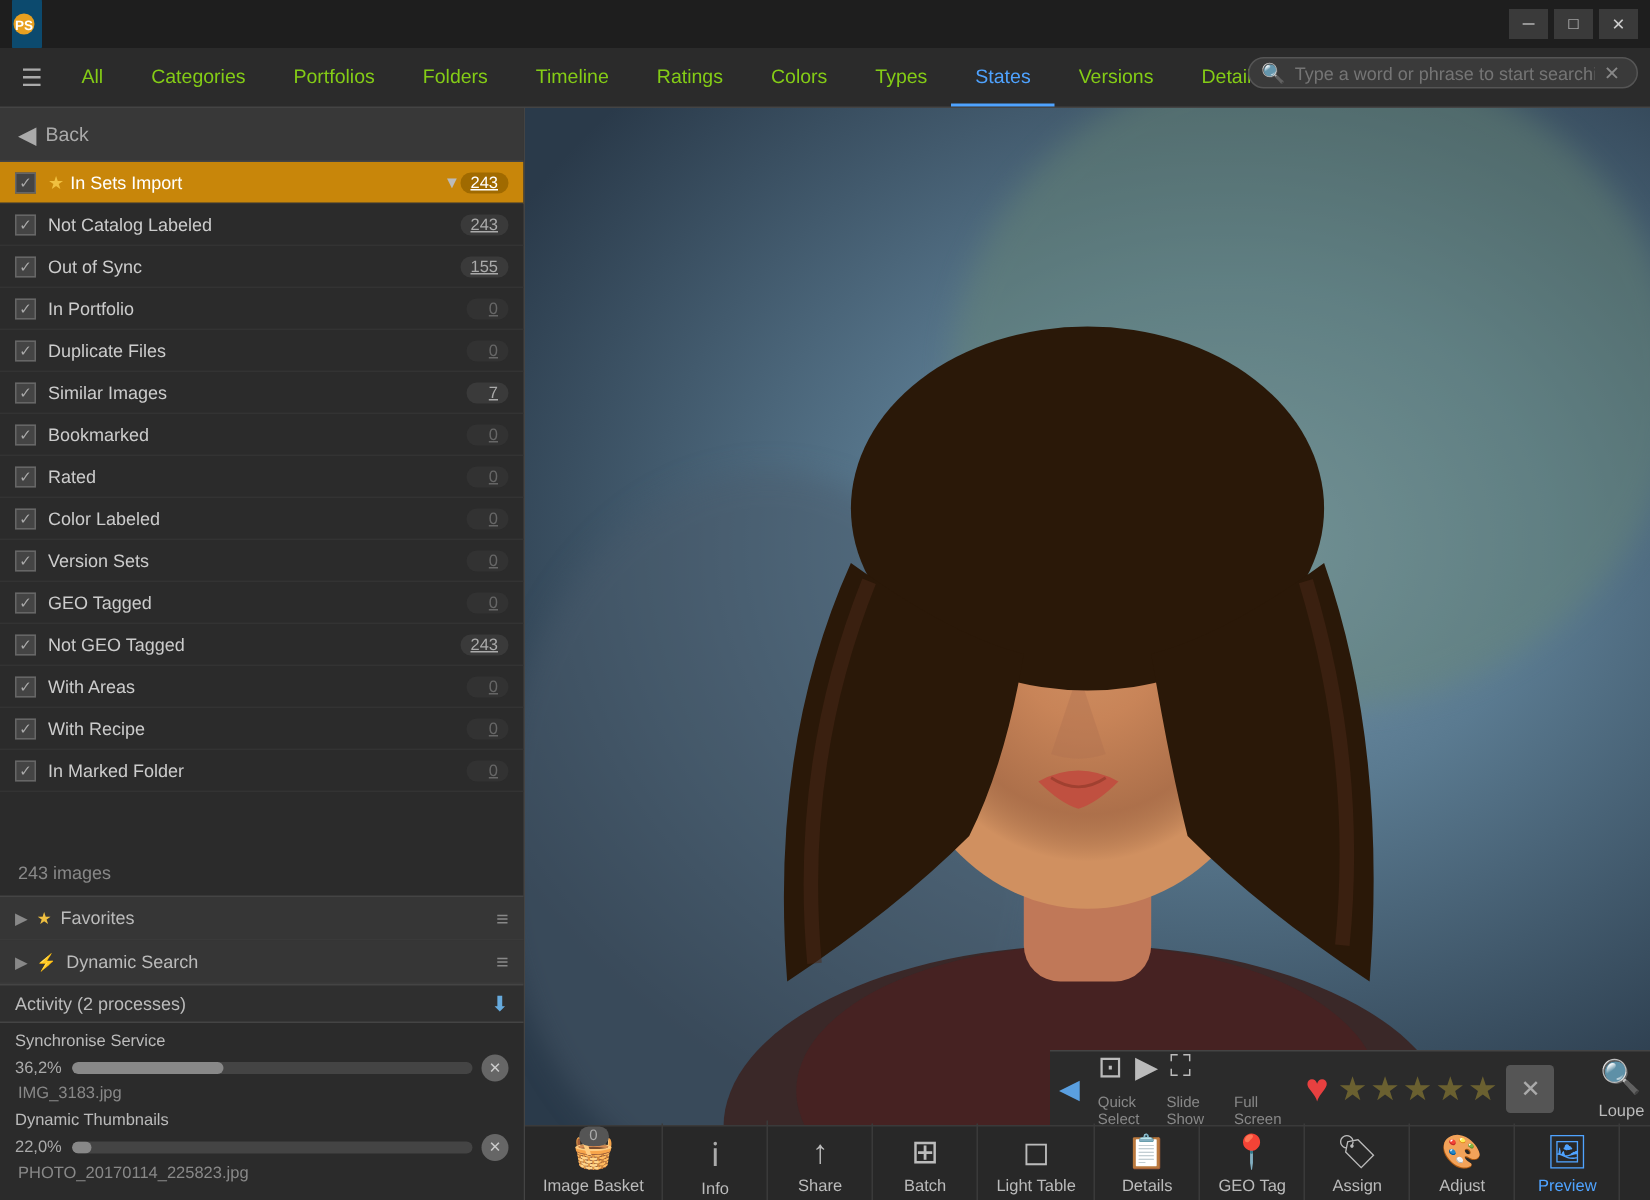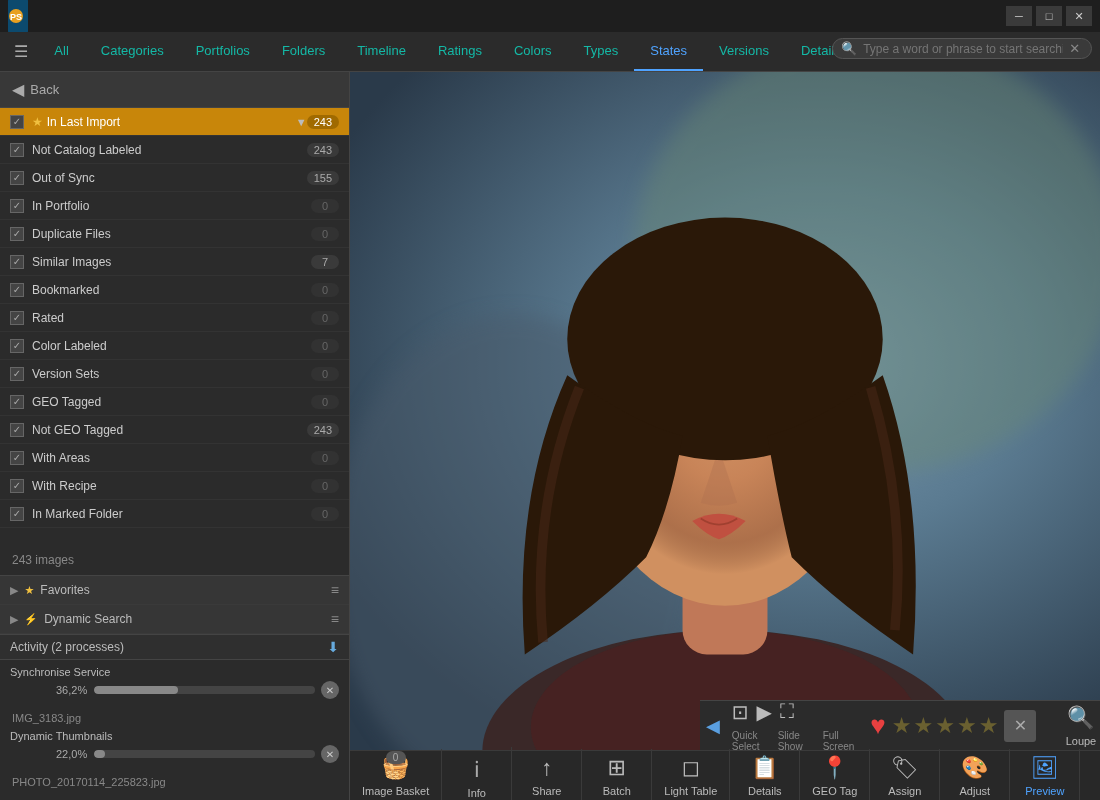--- a/index.html
+++ b/index.html
@@ -31,7 +31,7 @@
     }
     .nav-item {
       padding: 0 16px; display: flex; align-items: center; cursor: pointer;
-      color: #14b8a6; font-size: 13px; border-bottom: 2px solid transparent;
+      color: #84cc16; font-size: 13px; border-bottom: 2px solid transparent;
     }
     .nav-item.active { color: #4fa3ff; border-bottom: 2px solid #4fa3ff; }
     .nav-hamburger { padding: 0 10px; display: flex; align-items: center; cursor: pointer; color: #aaa; font-size: 16px; }

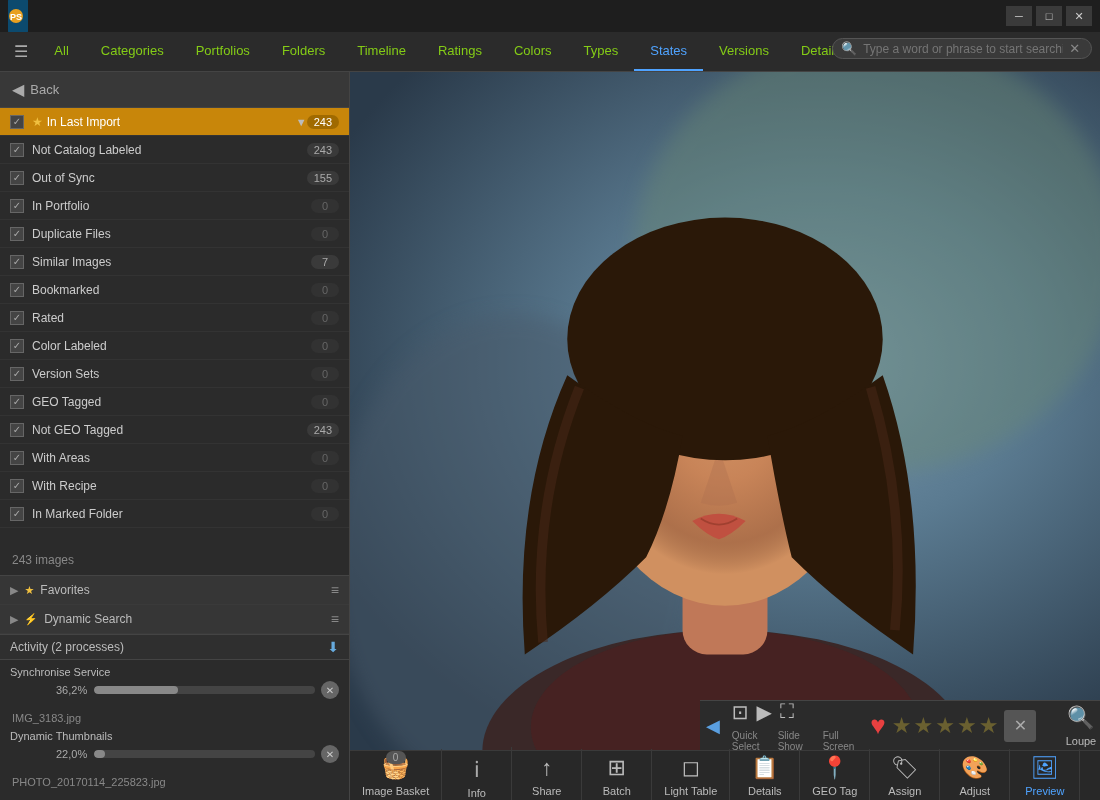--- a/index.html
+++ b/index.html
@@ -212,7 +212,7 @@
       <div class="filter-item active">
         <div class="filter-checkbox">✓</div>
         <span class="filter-star">★</span>
-        <span class="filter-label">In Last Import</span>
+        <span class="filter-label">In Sets Import</span>
         <span class="filter-funnel">▼</span>
         <span class="filter-count">243</span>
       </div>

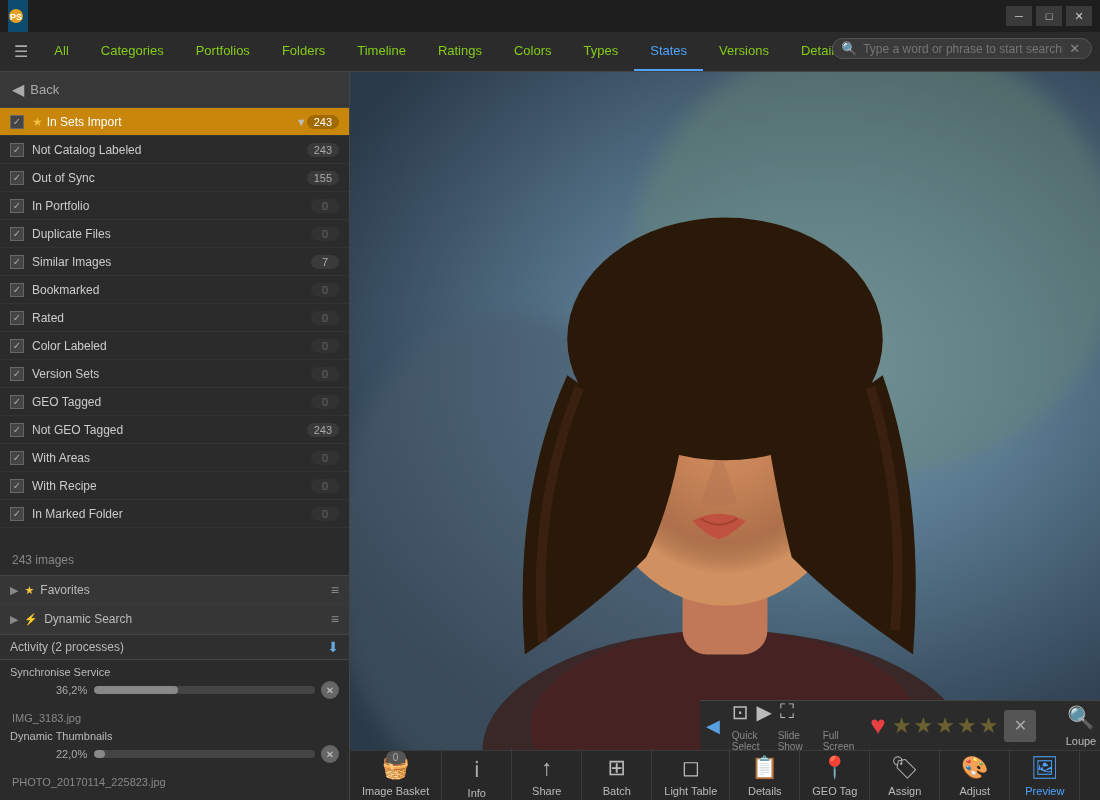--- a/index.html
+++ b/index.html
@@ -66,7 +66,7 @@
     .filter-funnel { color: #bbb; margin-left: 4px; font-size: 11px; }
     .filter-count {
       background: #3a3a3a; color: #aaa; border-radius: 8px;
-      padding: 1px 7px; font-size: 11px; min-width: 28px; text-align: center;
+      padding: 1px 7px; font-size: 11px; min-width: 28px; text-align: right; text-decoration: underline;
     }
     .filter-count.zero { background: #323232; color: #666; }
 

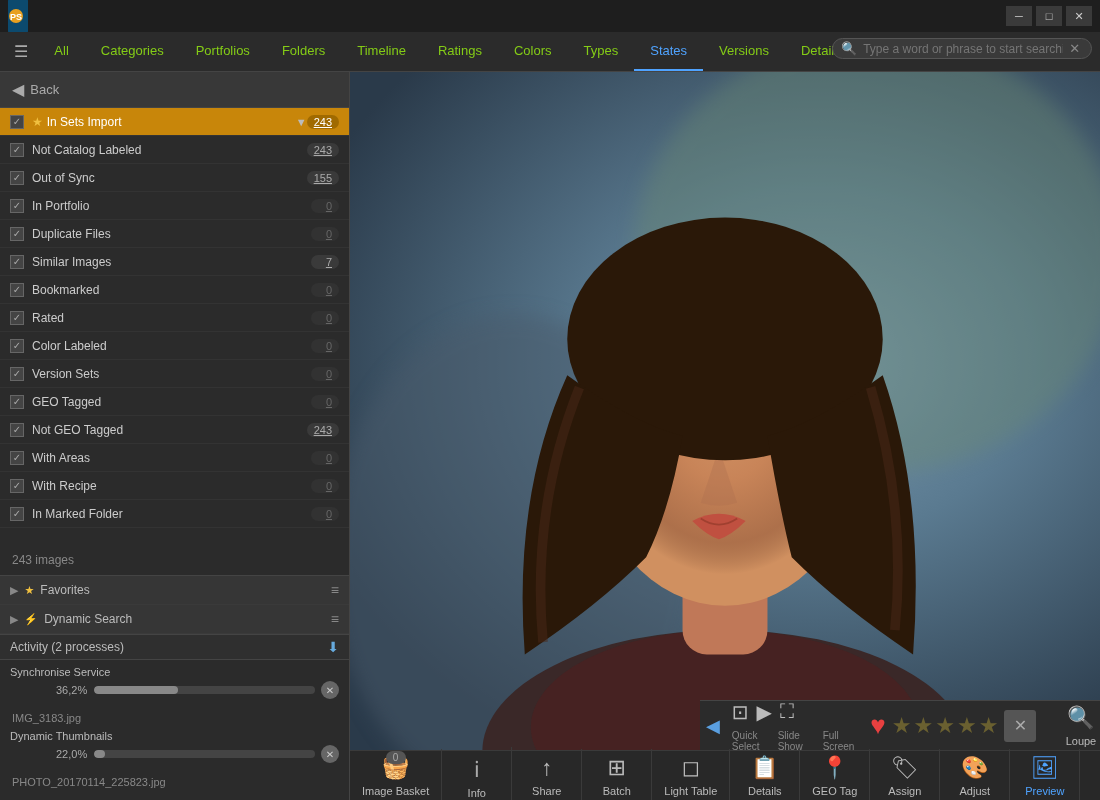--- a/index.html
+++ b/index.html
@@ -100,7 +100,7 @@
     .progress-bar-fill { height: 100%; background: #888; border-radius: 4px; }
     .progress-cancel { width: 18px; height: 18px; background: #666; border-radius: 50%; display: flex; align-items: center; justify-content: center; cursor: pointer; color: #ccc; font-size: 10px; }
     .progress-filename { font-size: 11px; color: #888; margin-top: 13px; padding-left: 2px; }
-    .progress-pct { font-size: 11px; color: #aaa; width: 32px; margin-left: 46px; }
+    .progress-pct { font-size: 11px; color: #aaa; width: 32px; }
     .progress-label { font-size: 11px; color: #bbb; margin-bottom: 3px; }
 
     

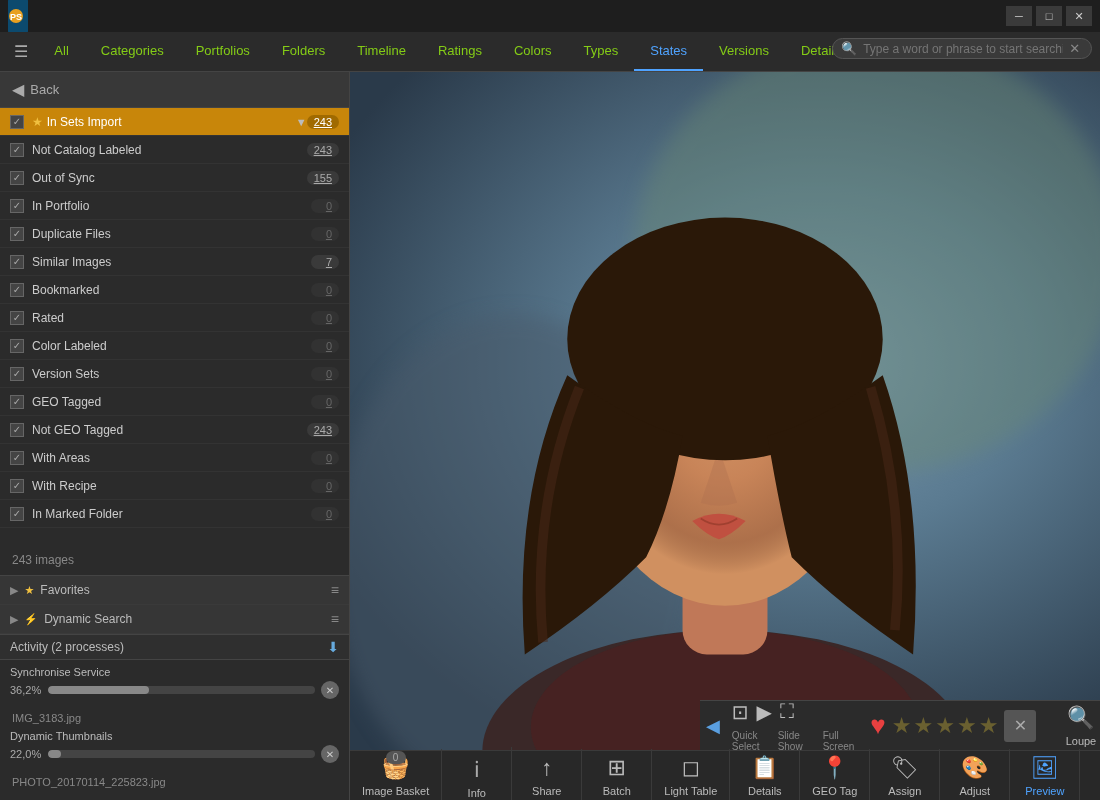--- a/index.html
+++ b/index.html
@@ -99,7 +99,7 @@
     .progress-bar-bg { flex: 1; height: 8px; background: #444; border-radius: 4px; overflow: hidden; }
     .progress-bar-fill { height: 100%; background: #888; border-radius: 4px; }
     .progress-cancel { width: 18px; height: 18px; background: #666; border-radius: 50%; display: flex; align-items: center; justify-content: center; cursor: pointer; color: #ccc; font-size: 10px; }
-    .progress-filename { font-size: 11px; color: #888; margin-top: 13px; padding-left: 2px; }
+    .progress-filename { font-size: 11px; color: #888; margin-top: 2px; padding-left: 2px; }
     .progress-pct { font-size: 11px; color: #aaa; width: 32px; }
     .progress-label { font-size: 11px; color: #bbb; margin-bottom: 3px; }
 

